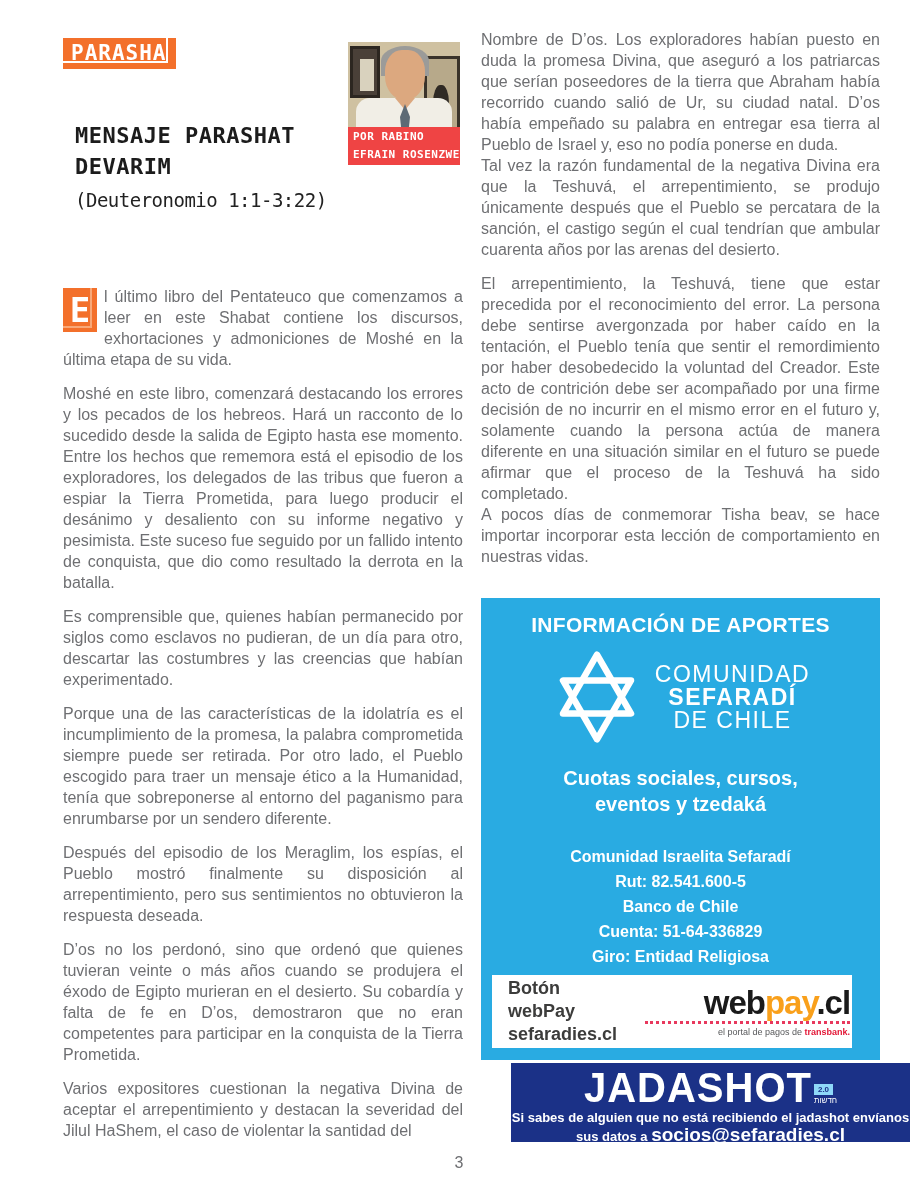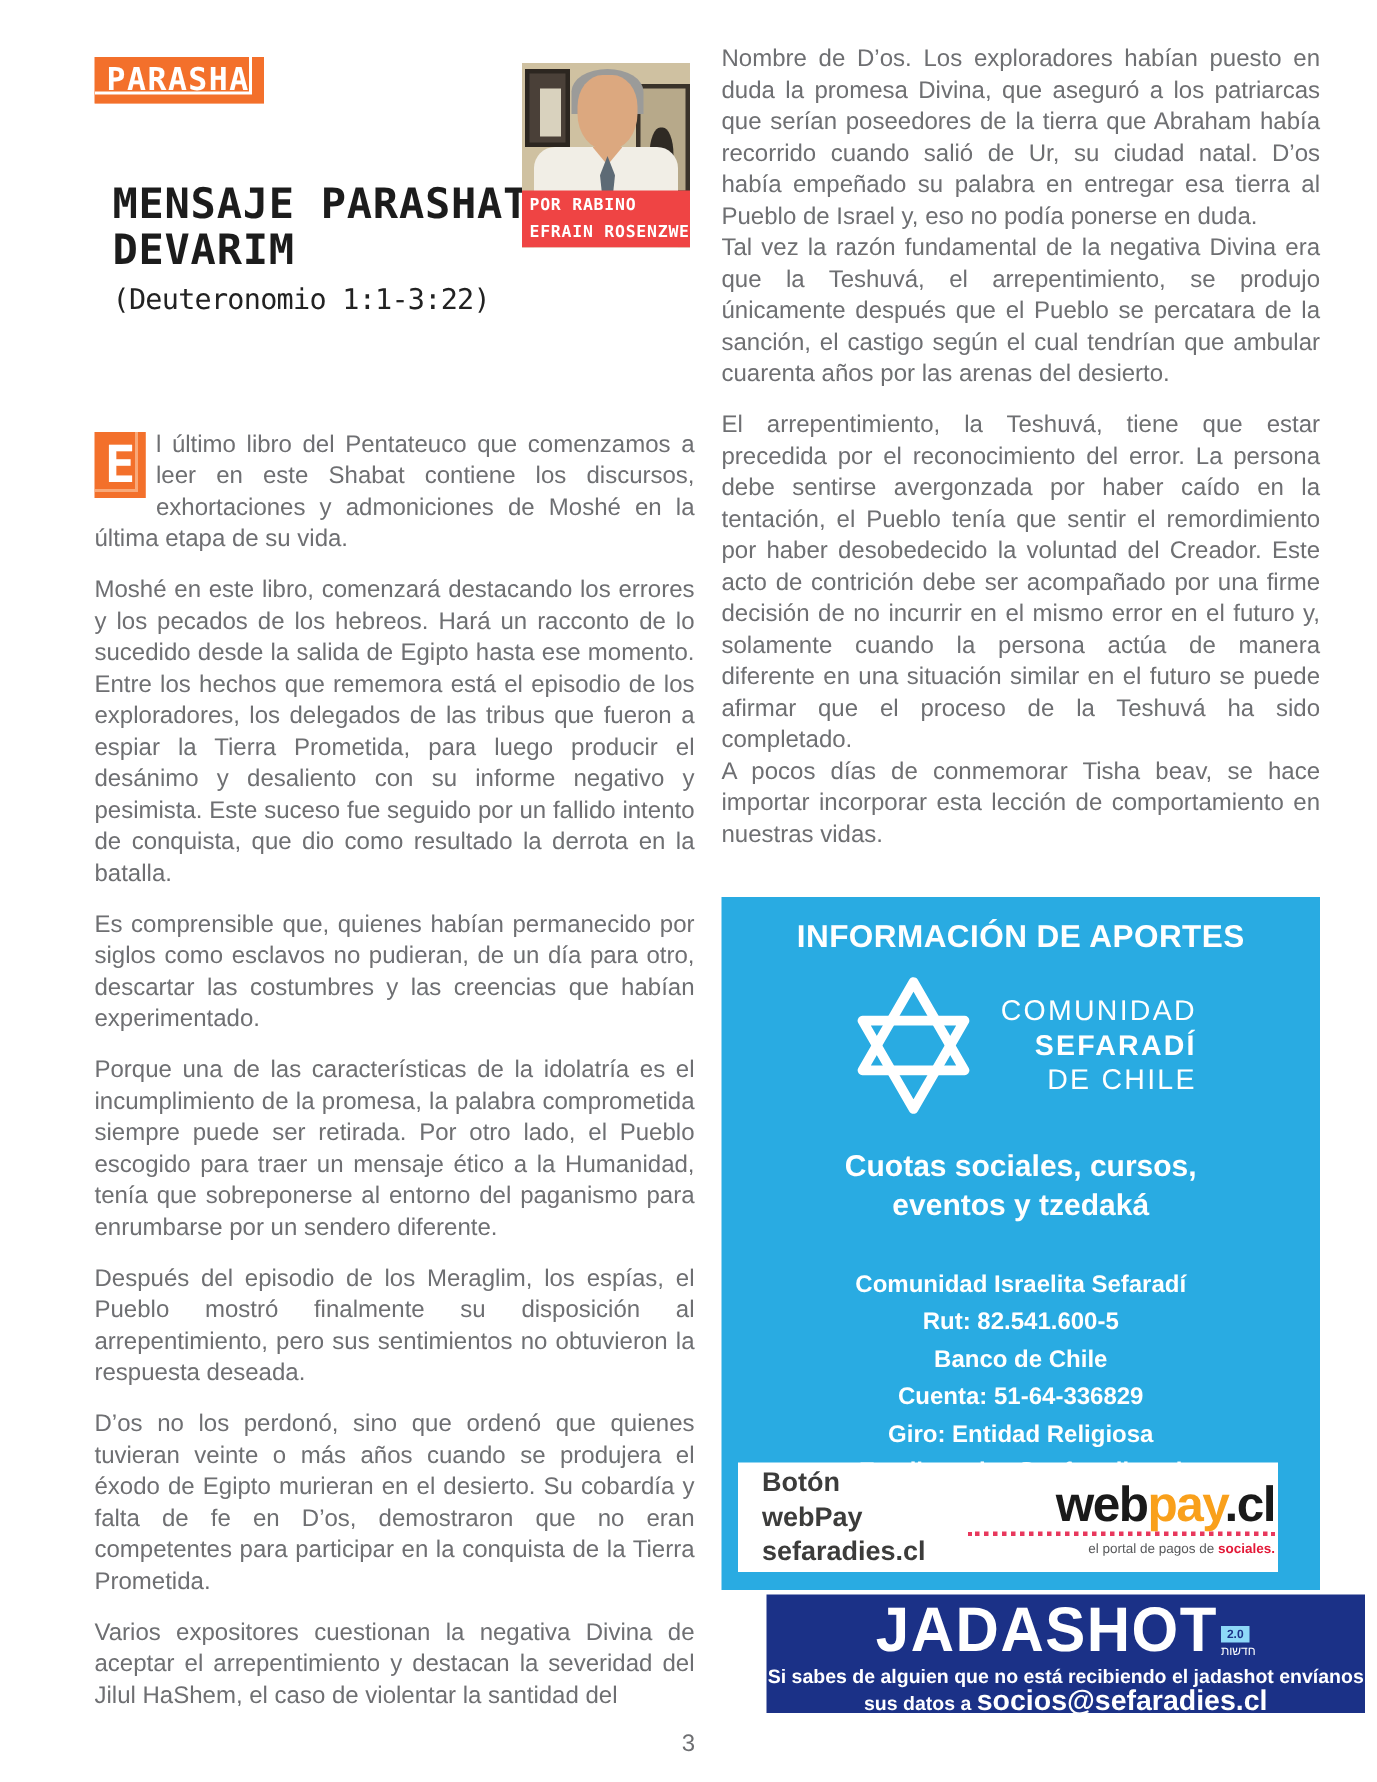--- a/index.html
+++ b/index.html
@@ -18,7 +18,7 @@
   .title-block{position:absolute;left:75px;top:120px;width:280px;color:#1c1c1c;}
   .title-block h1{
     margin:0;font-family:"DejaVu Sans Mono",monospace;font-weight:bold;
-    font-size:28px;line-height:31px;letter-spacing:0.5px;color:#1c1c1c;
+    font-size:22px;line-height:31px;letter-spacing:0.5px;color:#1c1c1c;
   }
   .title-block .subtitle{
     margin-top:7px;font-family:"DejaVu Sans Mono",monospace;font-weight:normal;

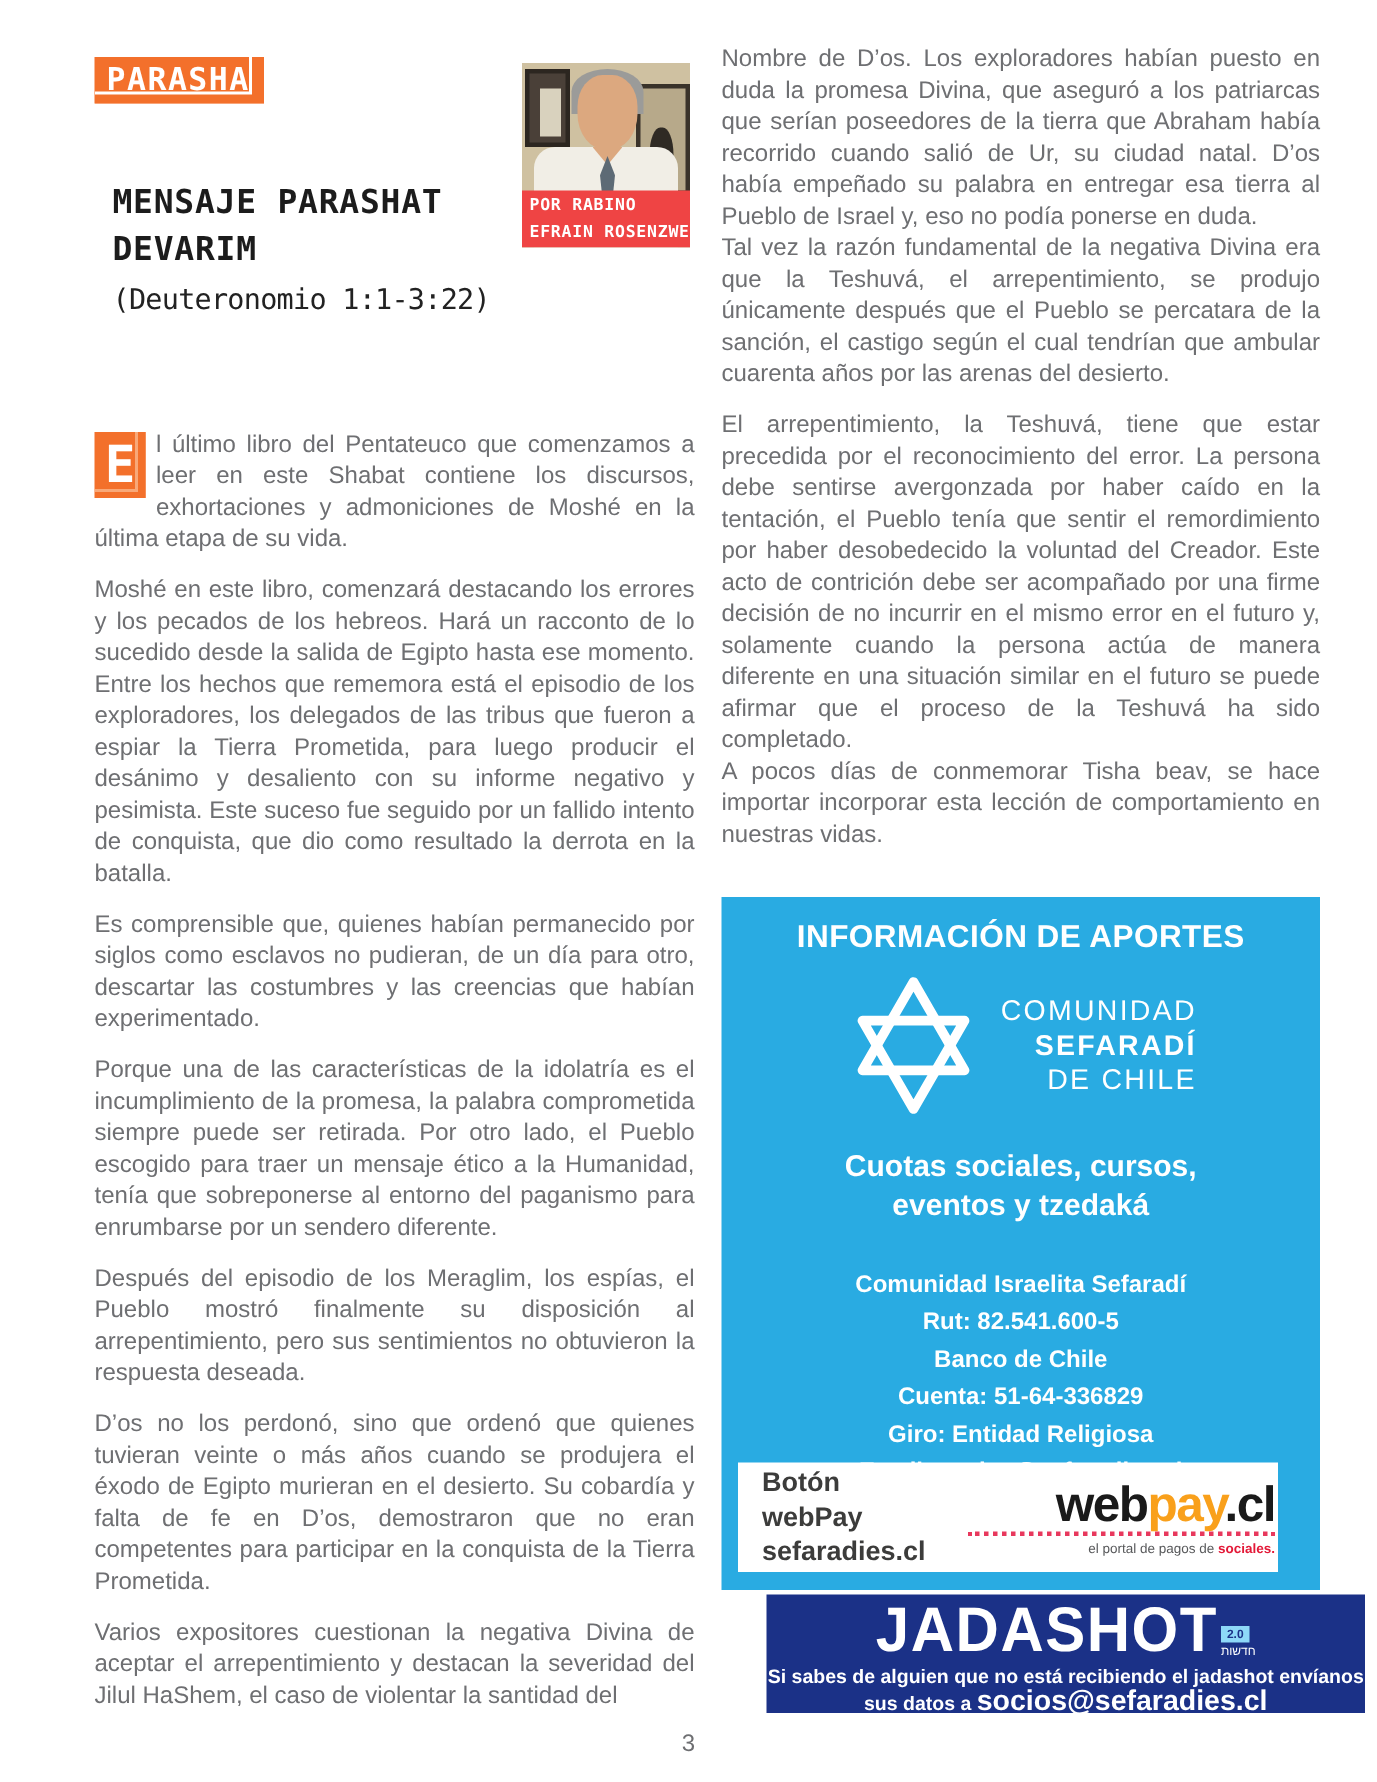--- a/index.html
+++ b/index.html
@@ -62,7 +62,7 @@
   }
   .aportes .box-title{font-size:21px;font-weight:800;letter-spacing:0.3px;}
   .logo-row{display:flex;align-items:center;justify-content:center;margin-top:12px;}
-  .logo-text{text-align:right;margin-left:12px;font-size:19px;line-height:23px;letter-spacing:1.5px;font-weight:300;}
+  .logo-text{text-align:center;margin-left:12px;font-size:23px;line-height:23px;letter-spacing:1.5px;font-weight:300;}
   .logo-text .bold{font-weight:bold;}
   .cuotas{margin-top:20px;font-size:20px;line-height:26px;font-weight:800;}
   .details{margin-top:27px;font-size:16px;line-height:25px;font-weight:bold;}

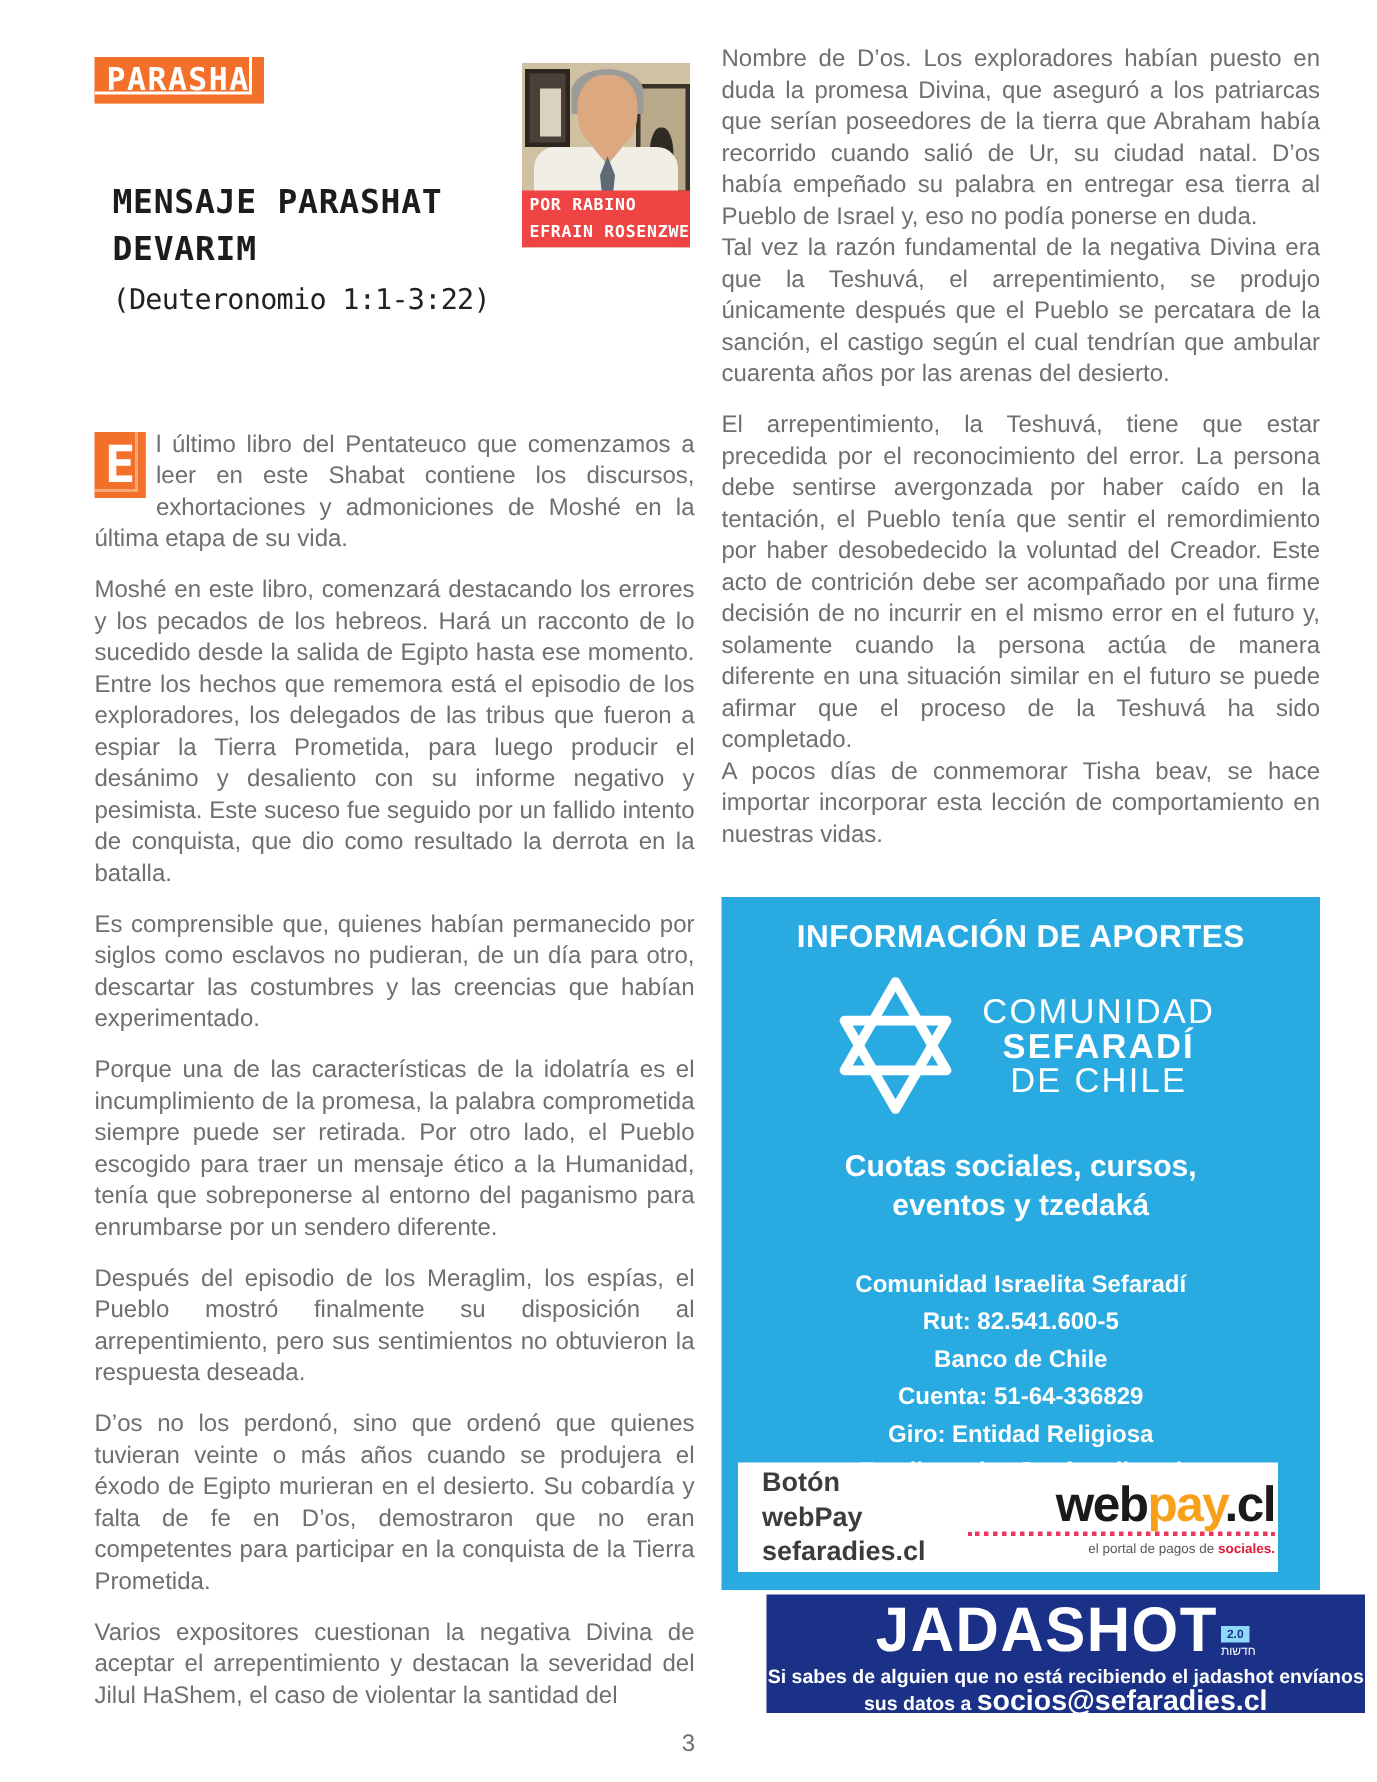--- a/index.html
+++ b/index.html
@@ -187,7 +187,7 @@
       <div class="webpay-logo">
         <div class="webpay-word"><span>web</span><span class="pay">pay</span><span>.cl</span></div>
         <div class="webpay-dots"></div>
-        <div class="webpay-tag"><span>el portal de pagos de </span><span class="brand">sociales.</span></div>
+        <div class="webpay-tag"><span>el portal de pagos de </span><span class="brand">transbank.</span></div>
       </div>
     </div>
   </div>

